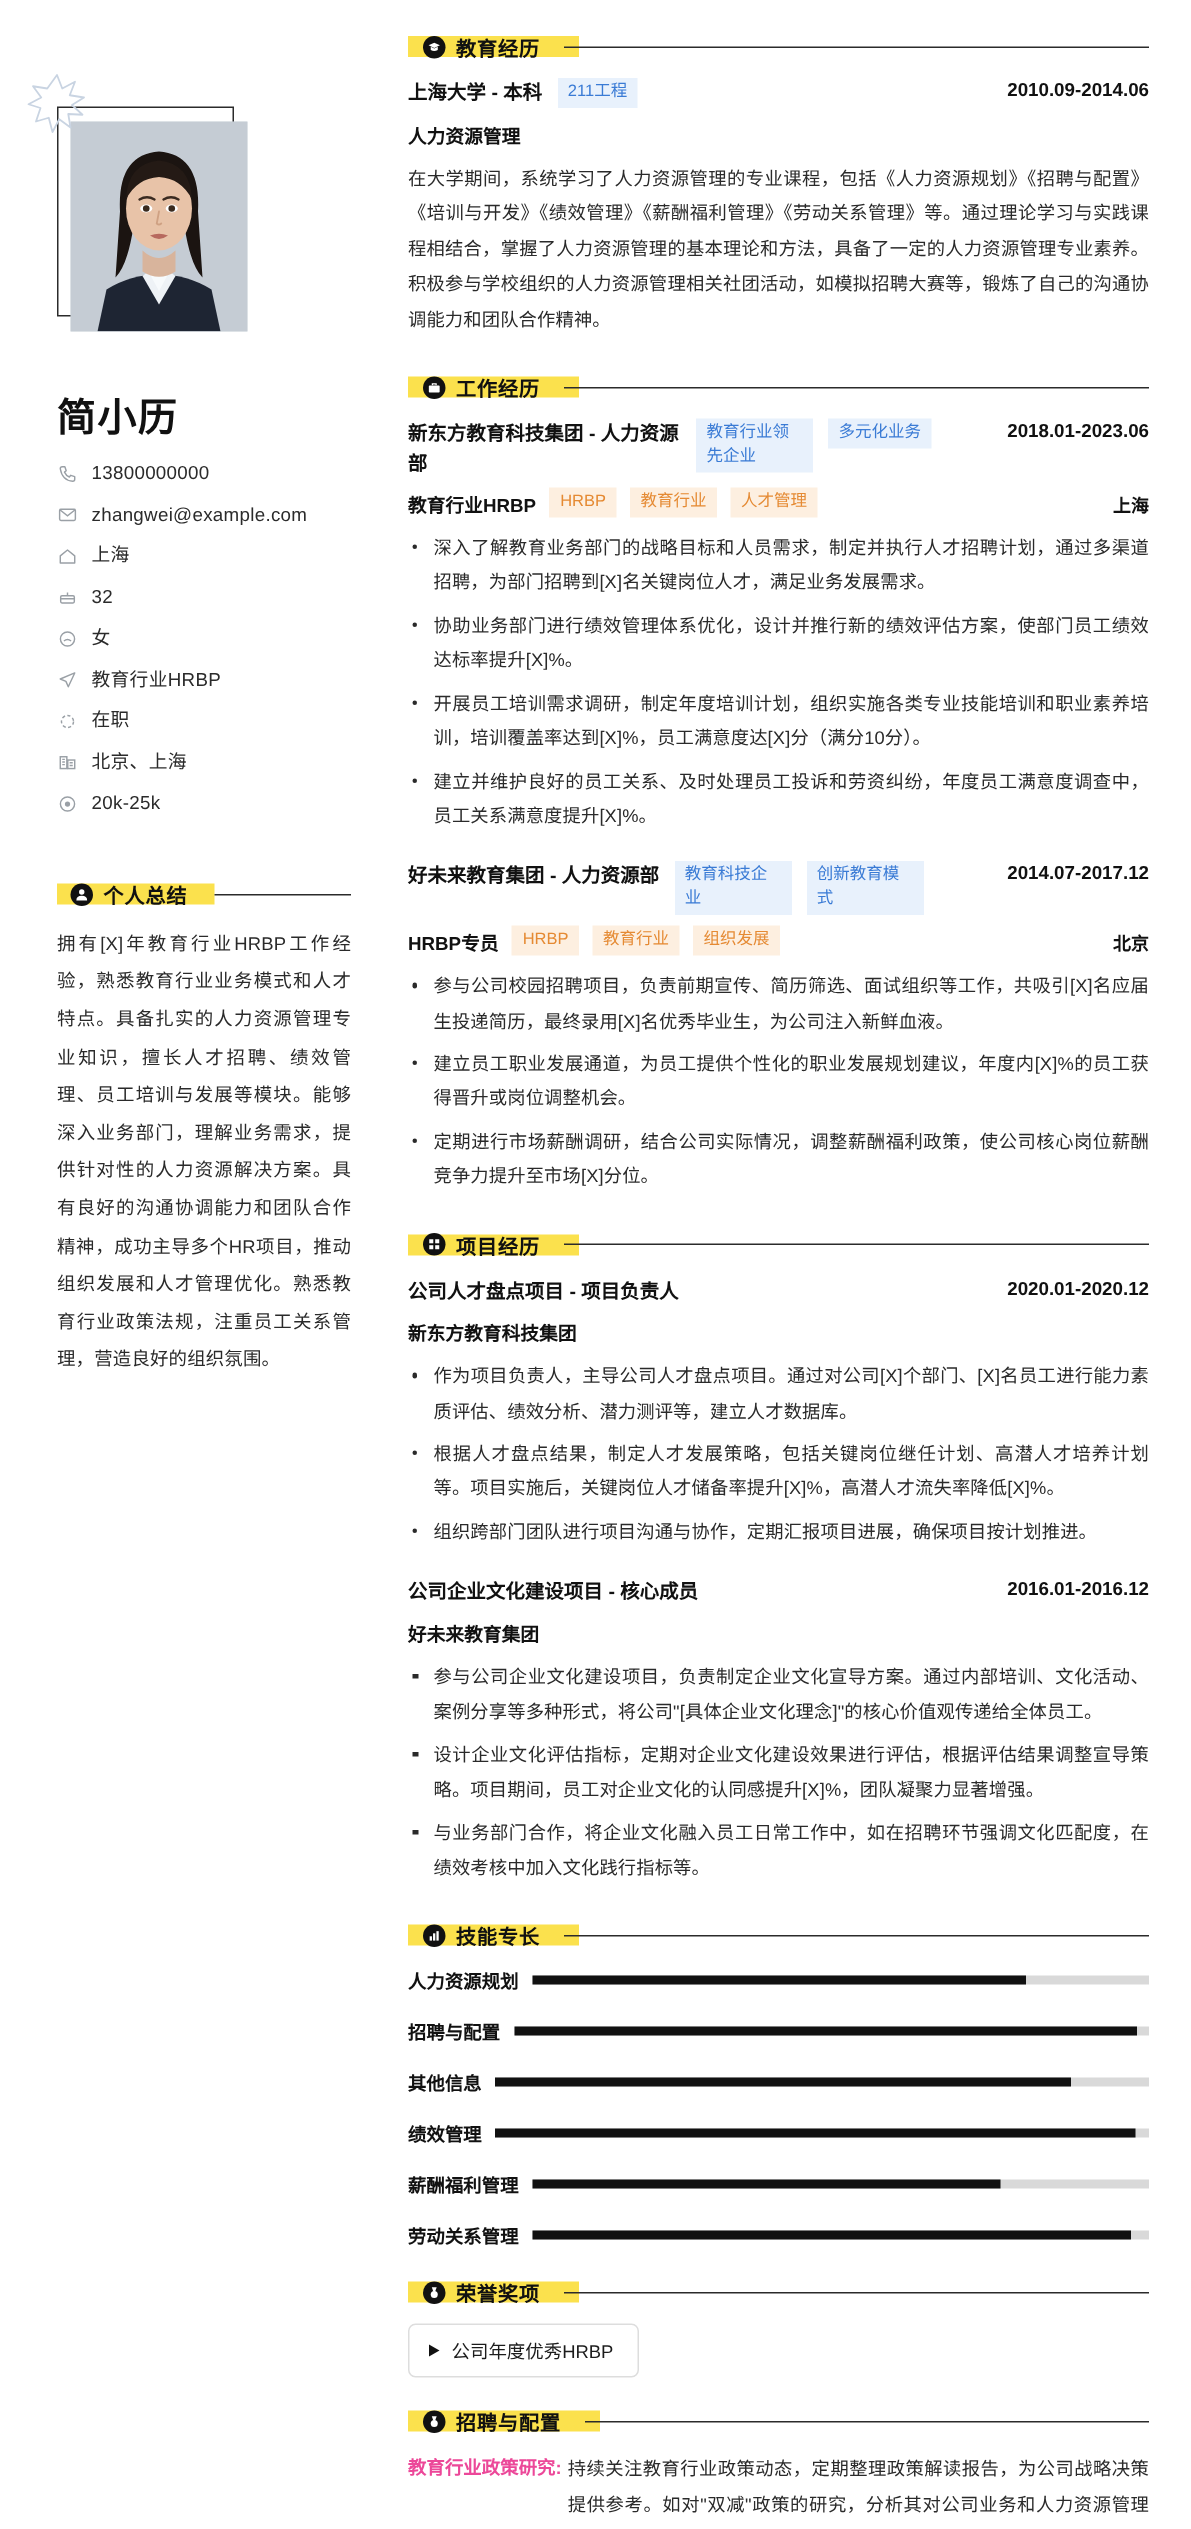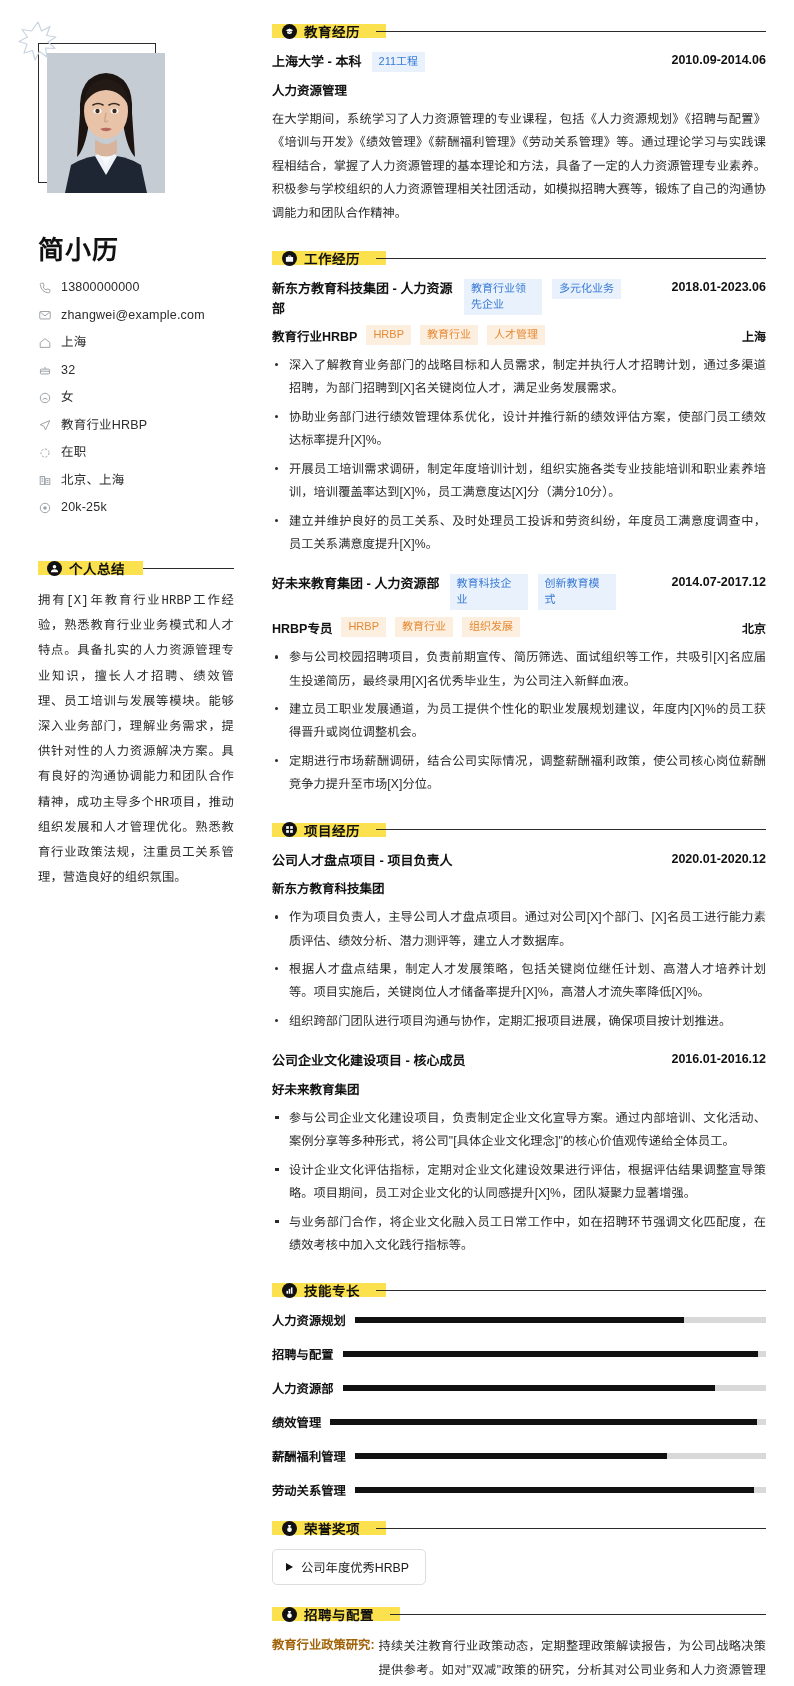--- a/index.html
+++ b/index.html
@@ -15,7 +15,7 @@
   .page { width: 794px; min-height: 1686px; display: flex; align-items: flex-start; background: #fff; }
 
   
-  .sidebar { width: 262px; flex: 0 0 262px; padding: 21px 18px 30px 24px; position: relative; }
+  .sidebar { width: 262px; flex: 0 0 262px; padding: 21px 18px 30px 24px; position: relative; margin-top: 28px; }
 
   .photo-wrap { position: relative; width: 160px; height: 170px; margin: 16px 0 0 14px; }
   .sparkle { position: absolute; left: -22px; top: -18px; width: 44px; height: 44px; z-index: 3; }

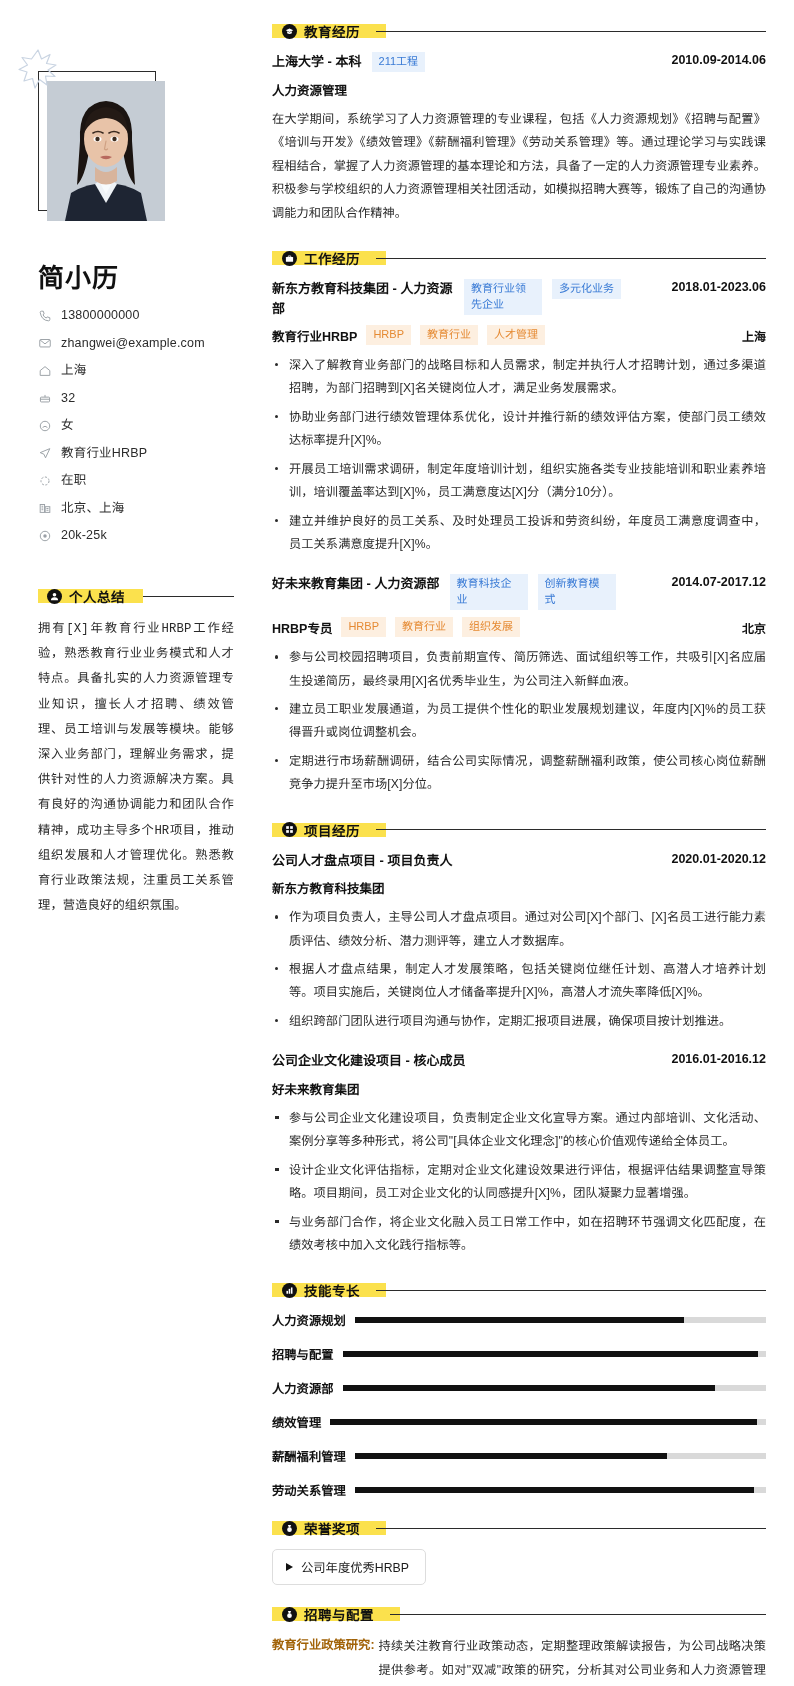--- a/index.html
+++ b/index.html
@@ -50,7 +50,7 @@
   .sec-title { font-size: 13.5px; font-weight: 700; color: #111; letter-spacing: .5px; white-space: nowrap; }
   .sec-rule { flex: 1 1 auto; height: 1px; background: #2b2b2b; margin-left: -10px; }
 
-  .sb-sec { margin-top: 46px; margin-left: 14px; width: 196px; font-family: Liberation Mono, monospace; }
+  .sb-sec { margin-top: 46px; margin-left: 14px; width: 196px; }
   .sb-sec .sec-chip { padding: 5px 18px 5px 9px; }
   .sb-sec .sec-rule { margin-left: 0; }
 

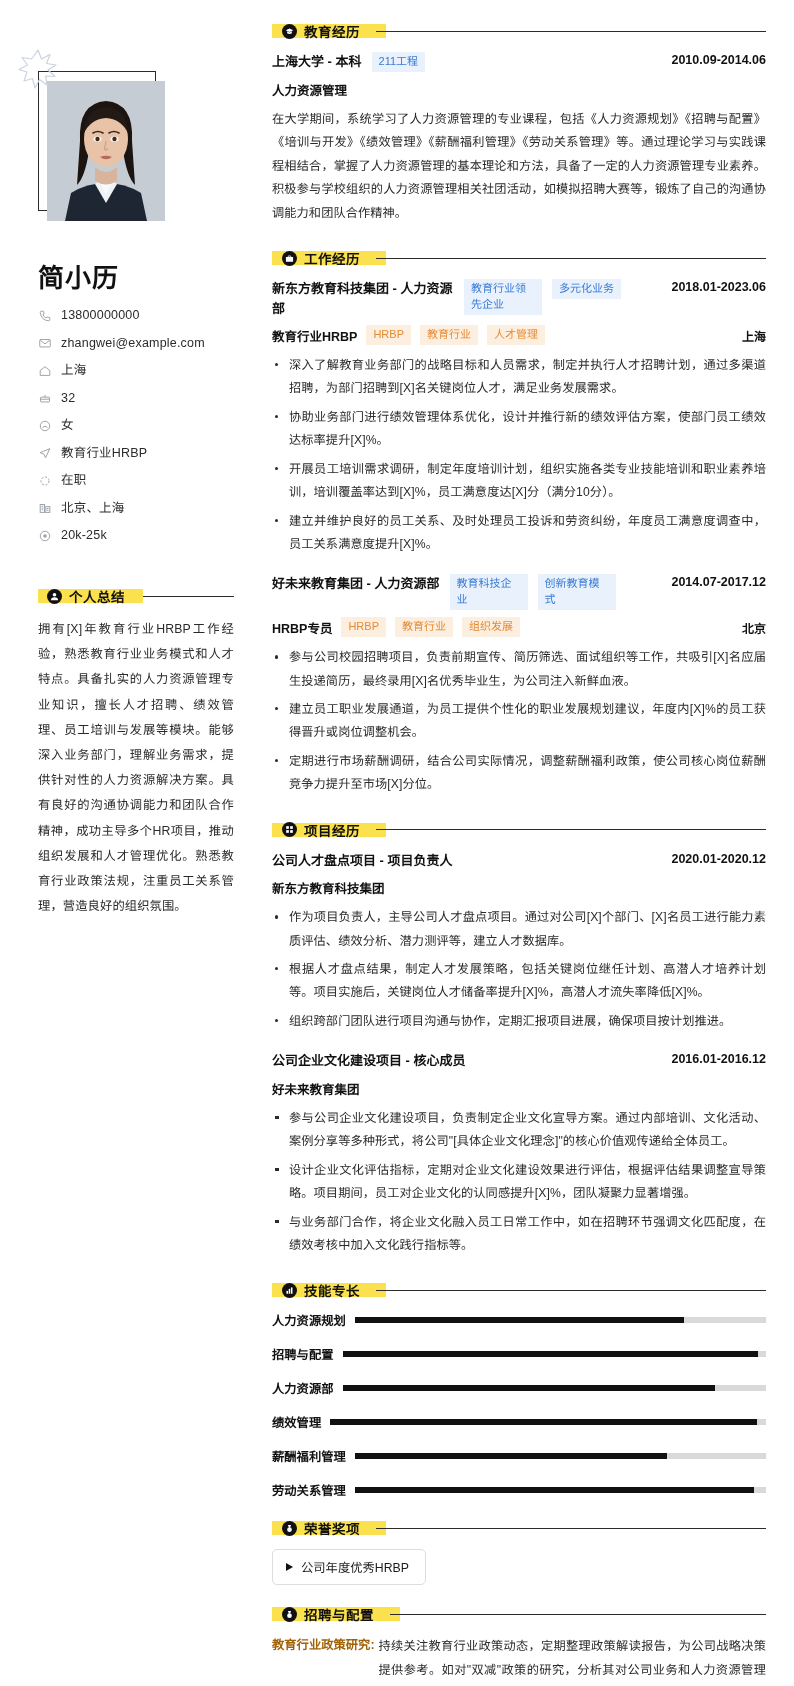--- a/index.html
+++ b/index.html
@@ -428,7 +428,7 @@
             </span>
         </div>
         <div class="skill-row">
-          <span class="skill-name">人力资源部</span>
+          <span class="skill-name">其他信息</span>
           <span class="skill-bar">
               <span class="skill-fill" style="width: 88%;"></span>
             </span>

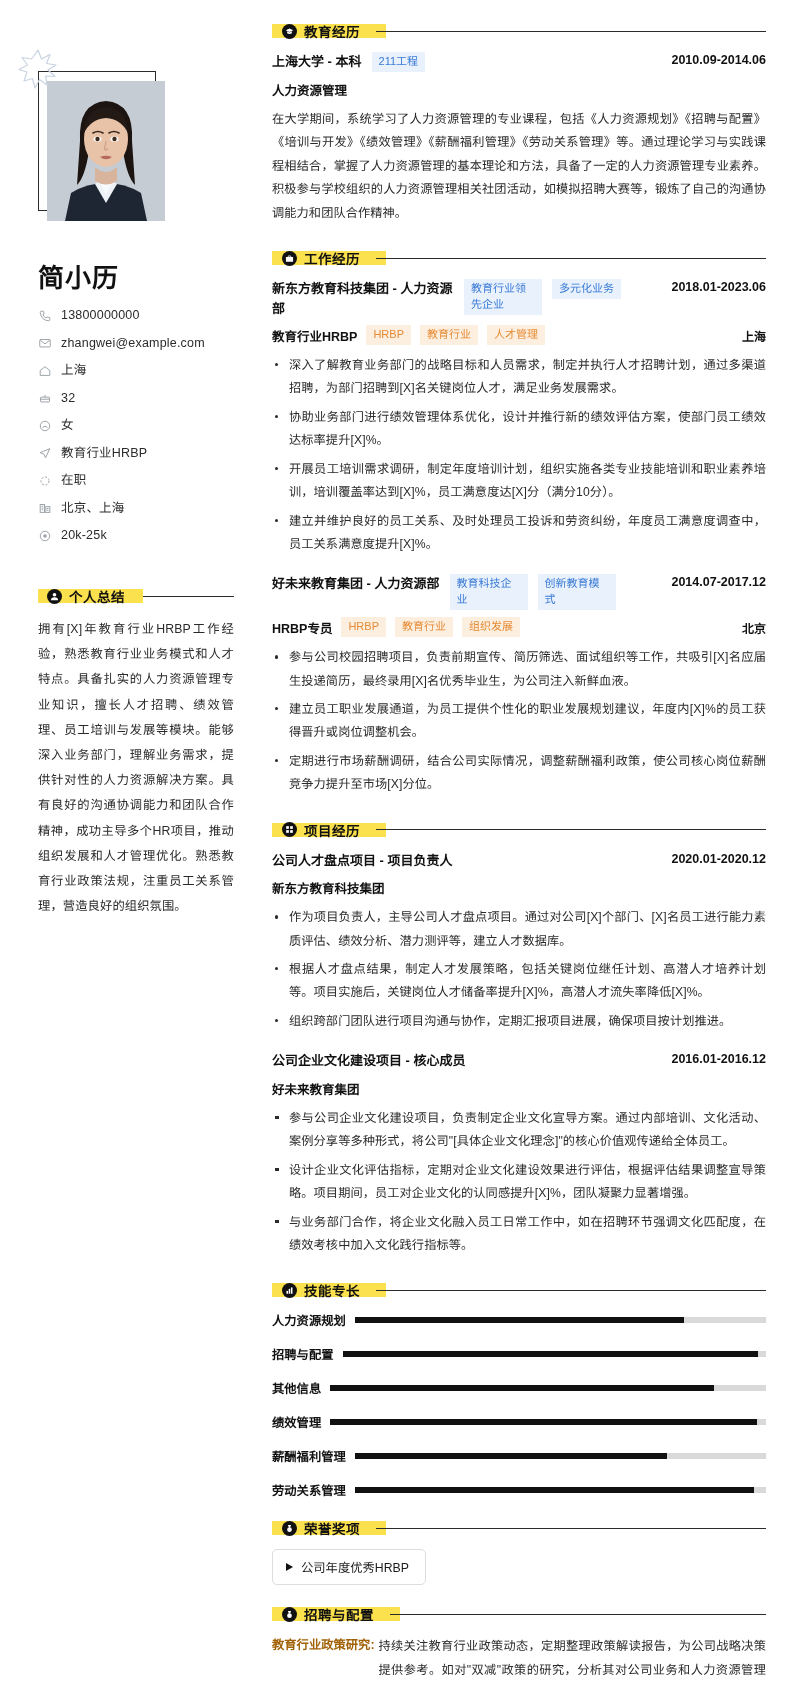--- a/index.html
+++ b/index.html
@@ -117,7 +117,7 @@
 
   
   .other-row { display: flex; align-items: flex-start; gap: 4px; margin-top: 4px; }
-  .other-label { font-size: 12.3px; font-weight: 700; color: #a16207; white-space: nowrap; flex: 0 0 auto; }
+  .other-label { font-size: 12.3px; font-weight: 700; color: #ec4899; white-space: nowrap; flex: 0 0 auto; }
   .other-text { font-size: 12.2px; line-height: 1.92; color: #2a2a2a; text-align: justify; flex: 1 1 auto; letter-spacing: .1px; }
 </style>
 </head>

